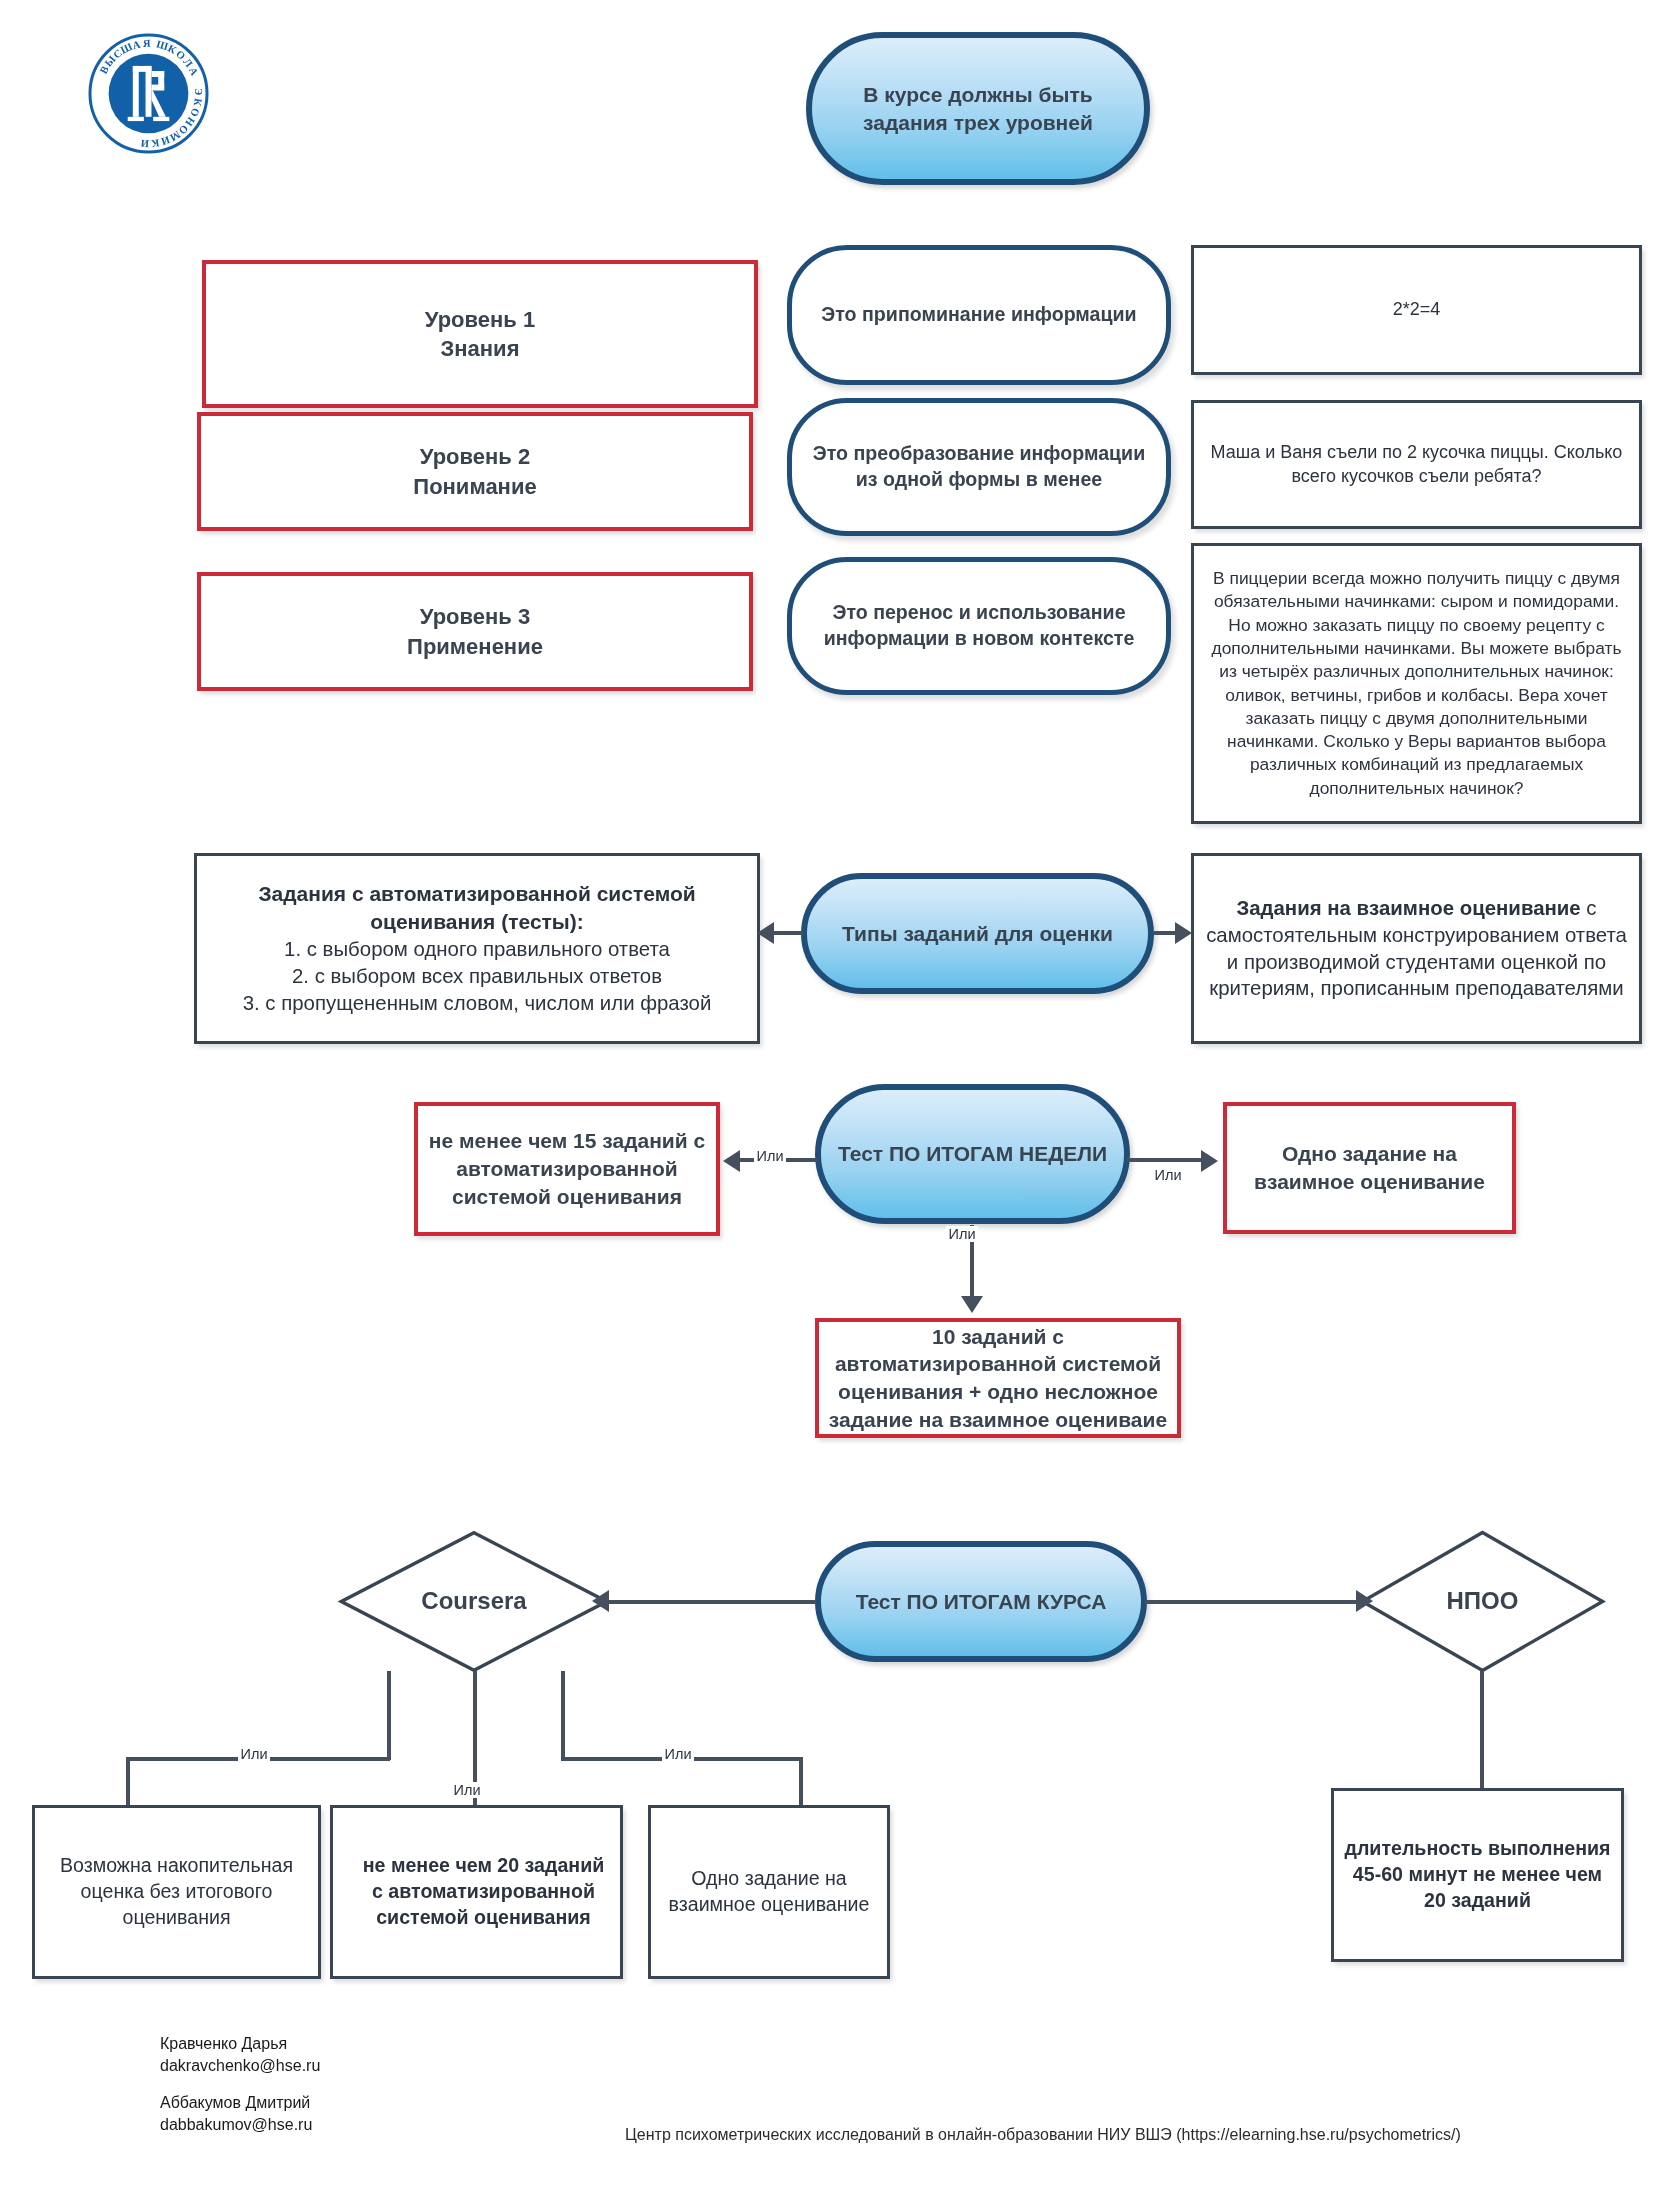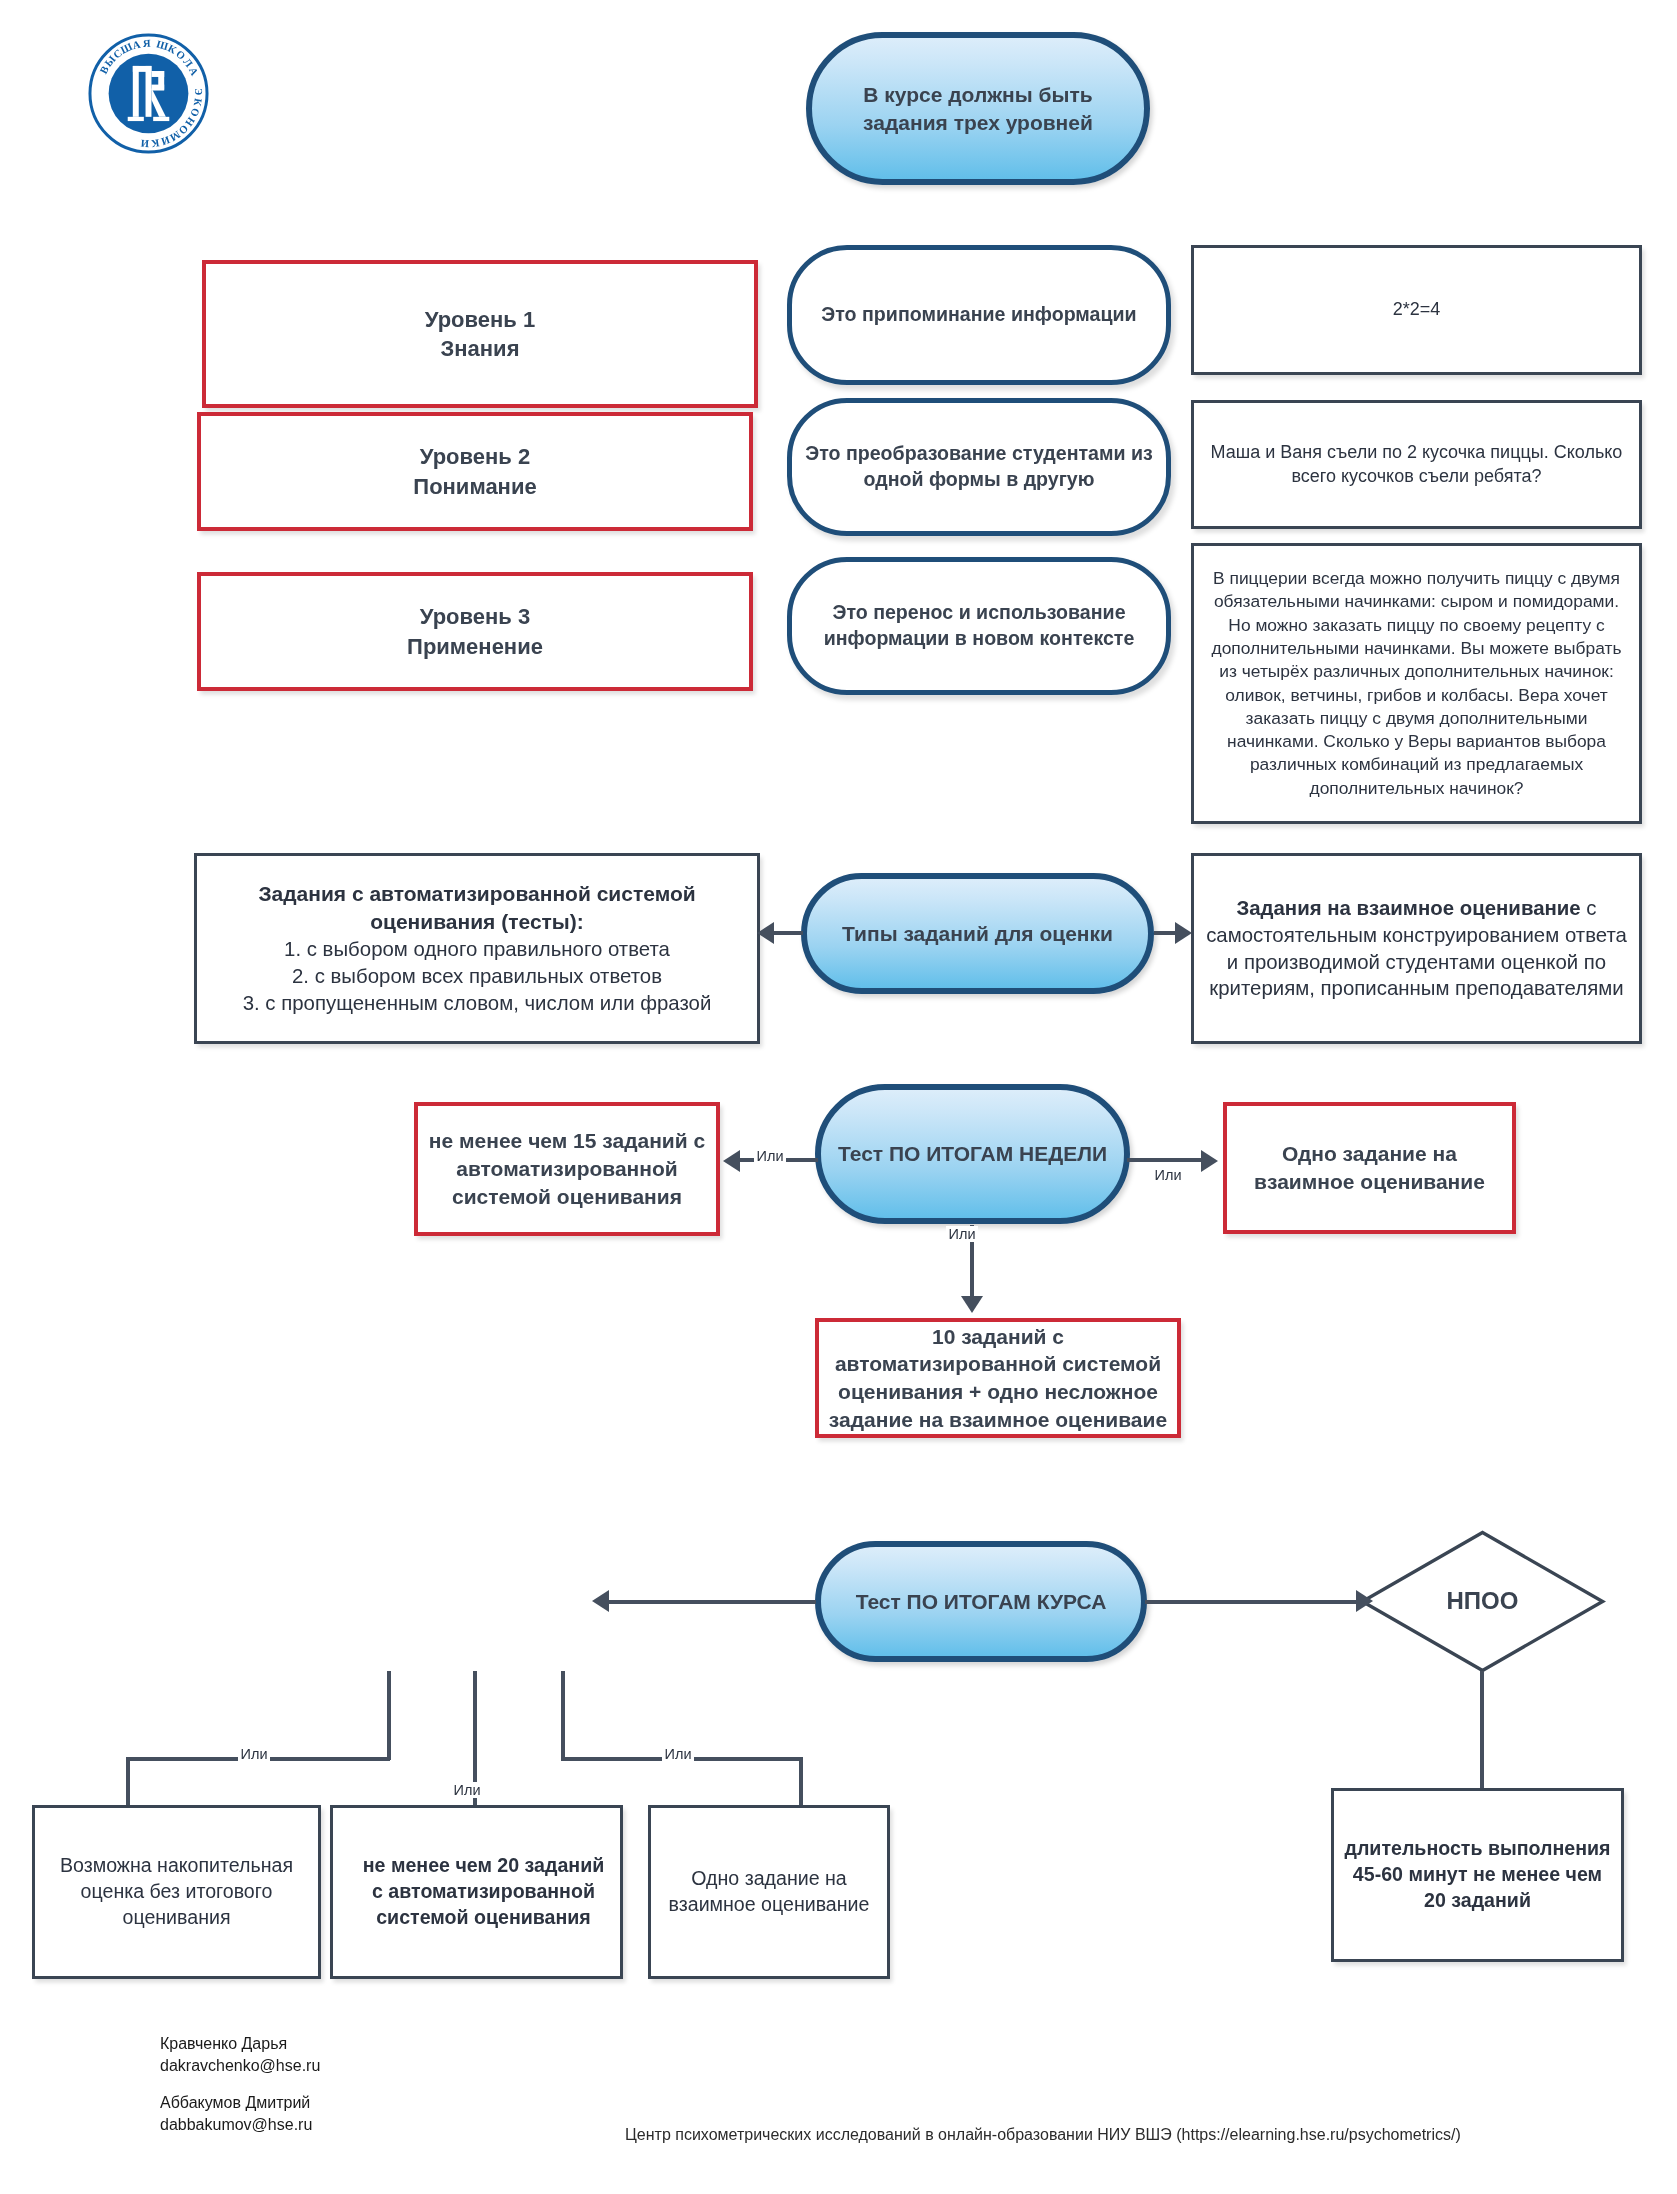--- a/index.html
+++ b/index.html
@@ -208,7 +208,7 @@
   </div>
 
   <div class="node blue-outline-round fs-desc" style="left:787px; top:398px; width:384px; height:138px;">
-    <div class="txt">Это преобразование студентами из одной формы в другую</div>
+    <div class="txt">Это преобразование информации из одной формы в менее</div>
   </div>
 
   <div class="node dark-box fs-ex" style="left:1191px; top:400px; width:451px; height:129px;">

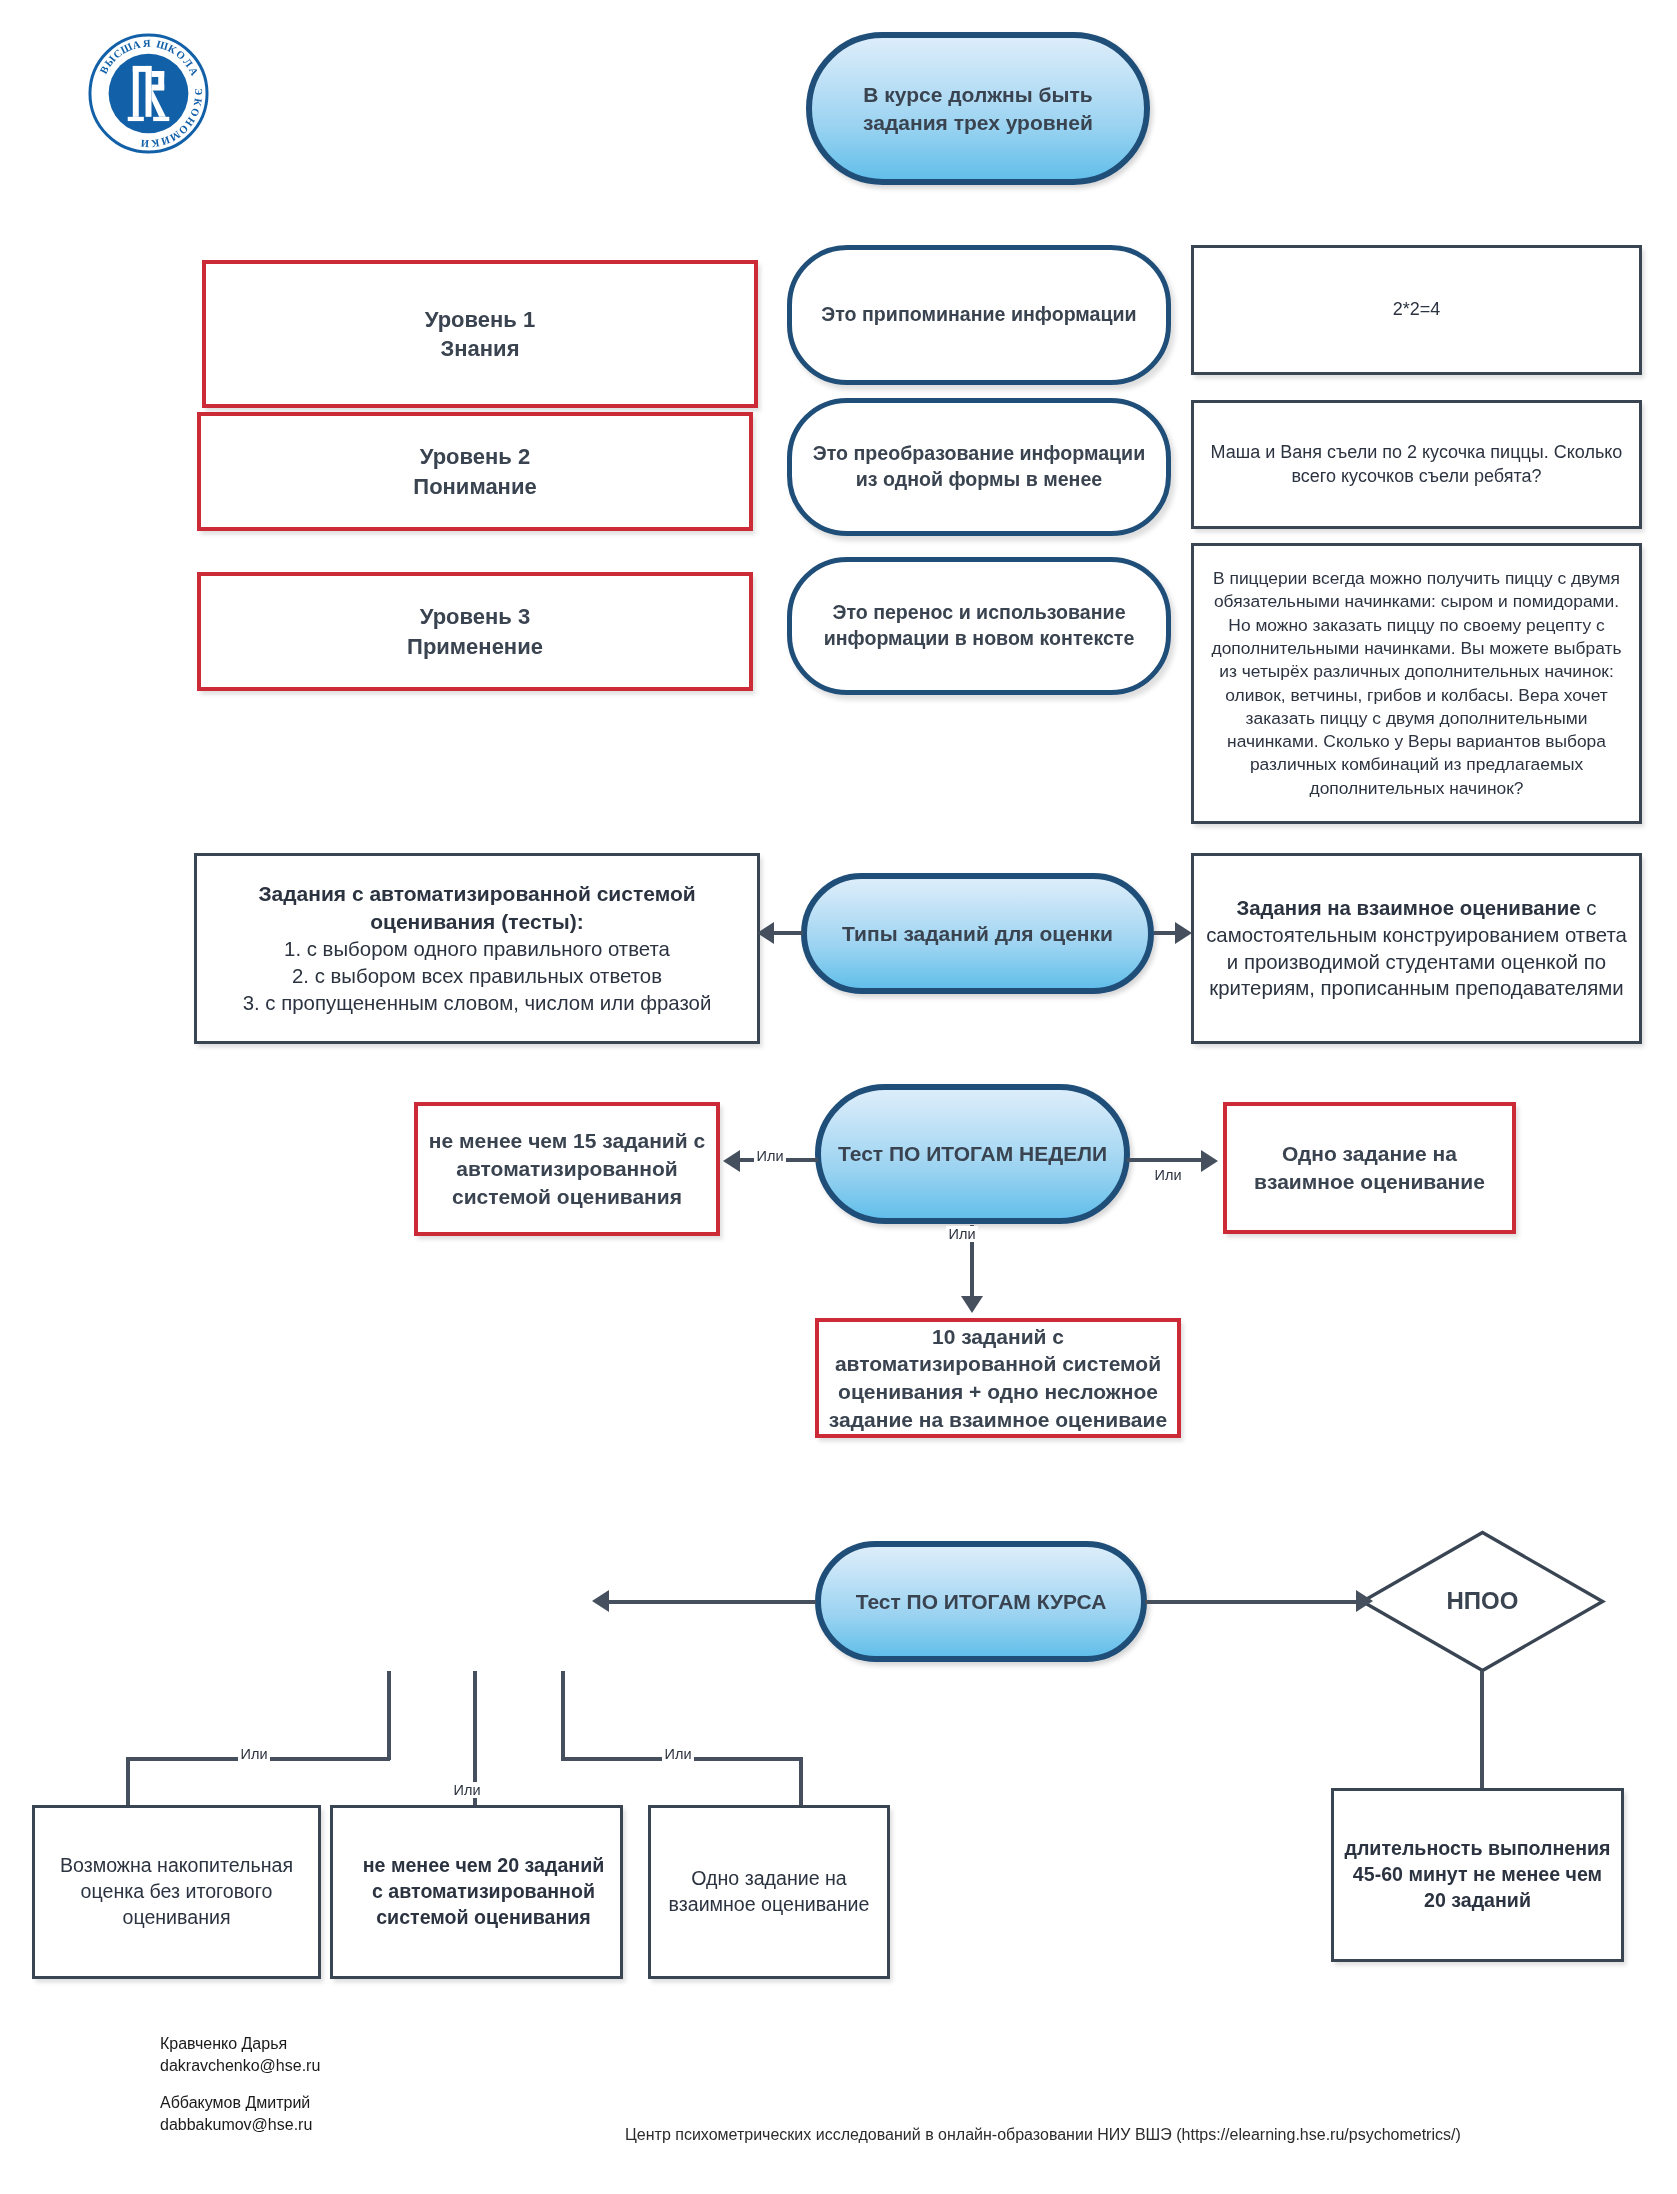--- a/index.html
+++ b/index.html
@@ -282,6 +282,12 @@
   <div class="arrow down" style="left:961px; top:1296px;"></div>
   <span class="ili" style="left:946px; top:1226px;">Или</span>
 
+  <div class="diamond-wrap" style="left:338px; top:1529px; width:272px; height:145px;">
+    <svg width="272" height="145" viewBox="0 0 320 170" aria-hidden="true">
+      <polygon points="160,4 316,85 160,166 4,85" fill="#ffffff" stroke="#3a4553" stroke-width="4"></polygon>
+    </svg>
+    <div class="diamond-label fs-dia" style="top:58px;">Coursera</div>
+  </div>
 
   <div class="node blue-round" style="left:815px; top:1541px; width:332px; height:121px; font-size:21px;">
     <div class="txt">Тест ПО ИТОГАМ КУРСА</div>

